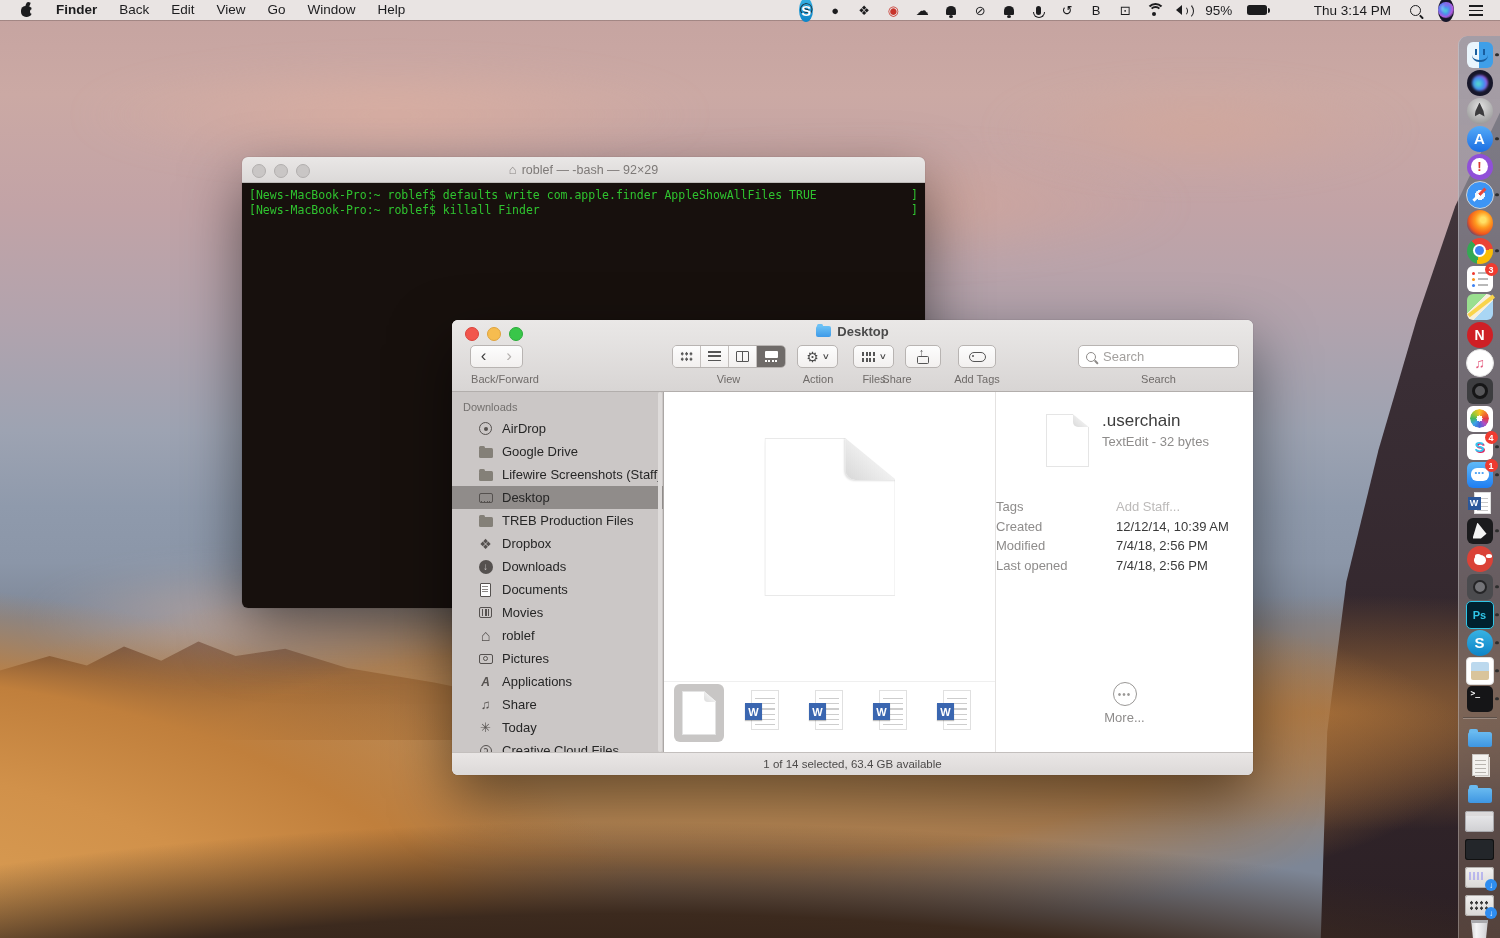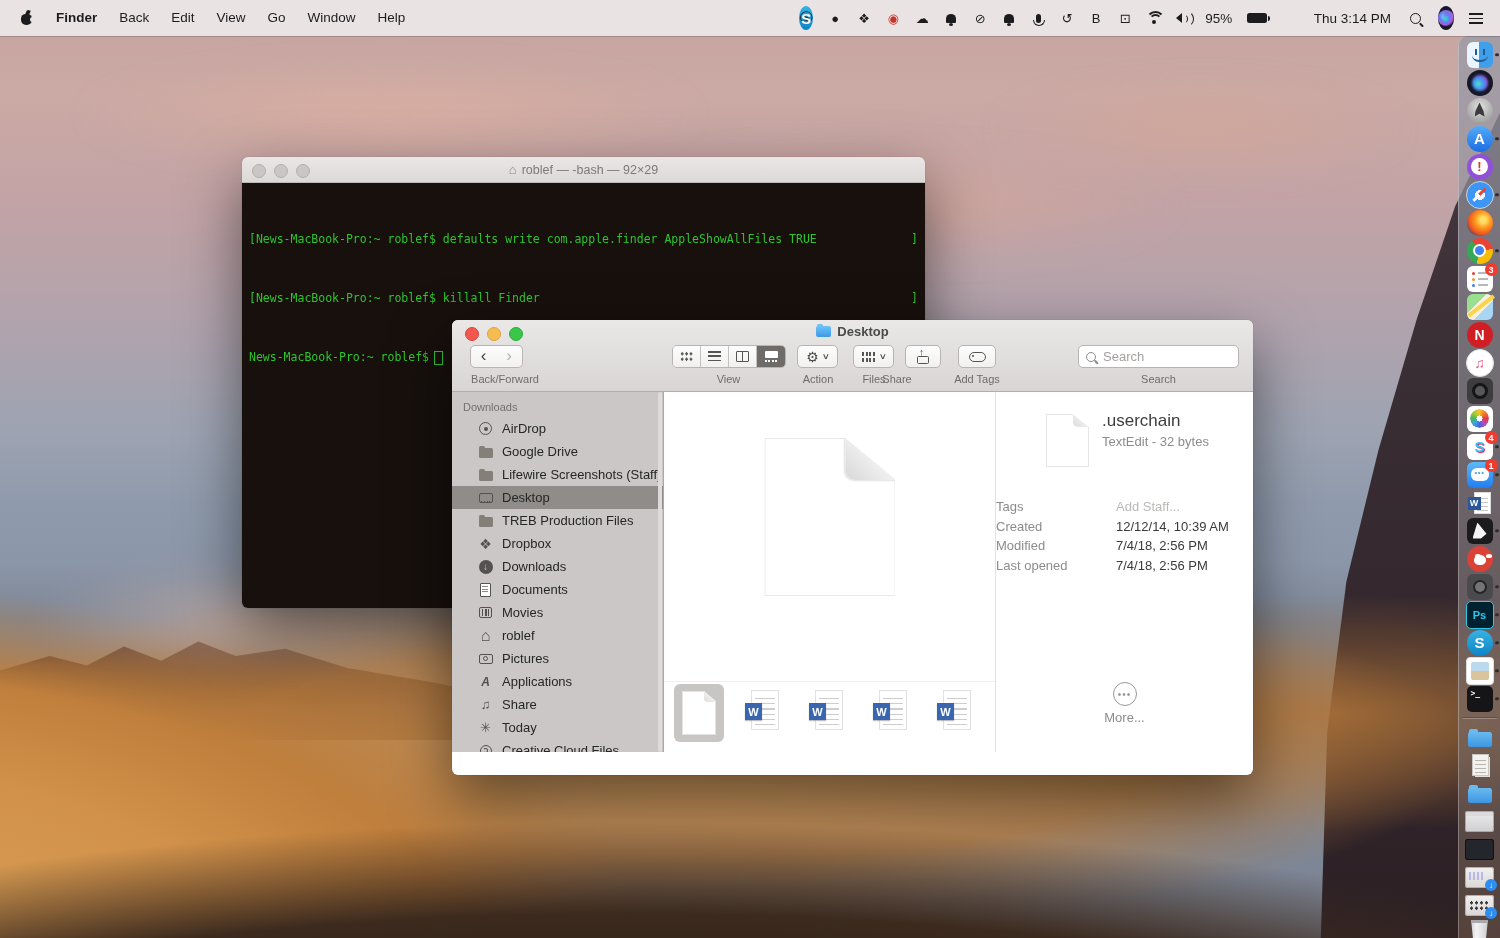--- a/index.html
+++ b/index.html
@@ -28,7 +28,7 @@
     background:radial-gradient(140% 70% at 42% 138%, #1d120c 0%, #2a1a12 40%, #3c2a1e 58%, rgba(60,42,30,0) 72%);}
 
   
-  .menubar{position:absolute;left:0;top:0;width:100%;height:36px;background:#e9e4e3;z-index:40;
+  .menubar{position:absolute;left:0;top:0;width:100%;height:20px;background:#e9e4e3;z-index:40;
     display:flex;align-items:center;font-size:13.5px;color:#1c1c1e;box-shadow:0 1px 0 rgba(0,0,0,.18);}
   .mb-left{display:flex;align-items:center;gap:0;padding-left:14px;}
   .apple-logo{position:relative;width:13px;height:14px;margin:0 12px 0 6px;}

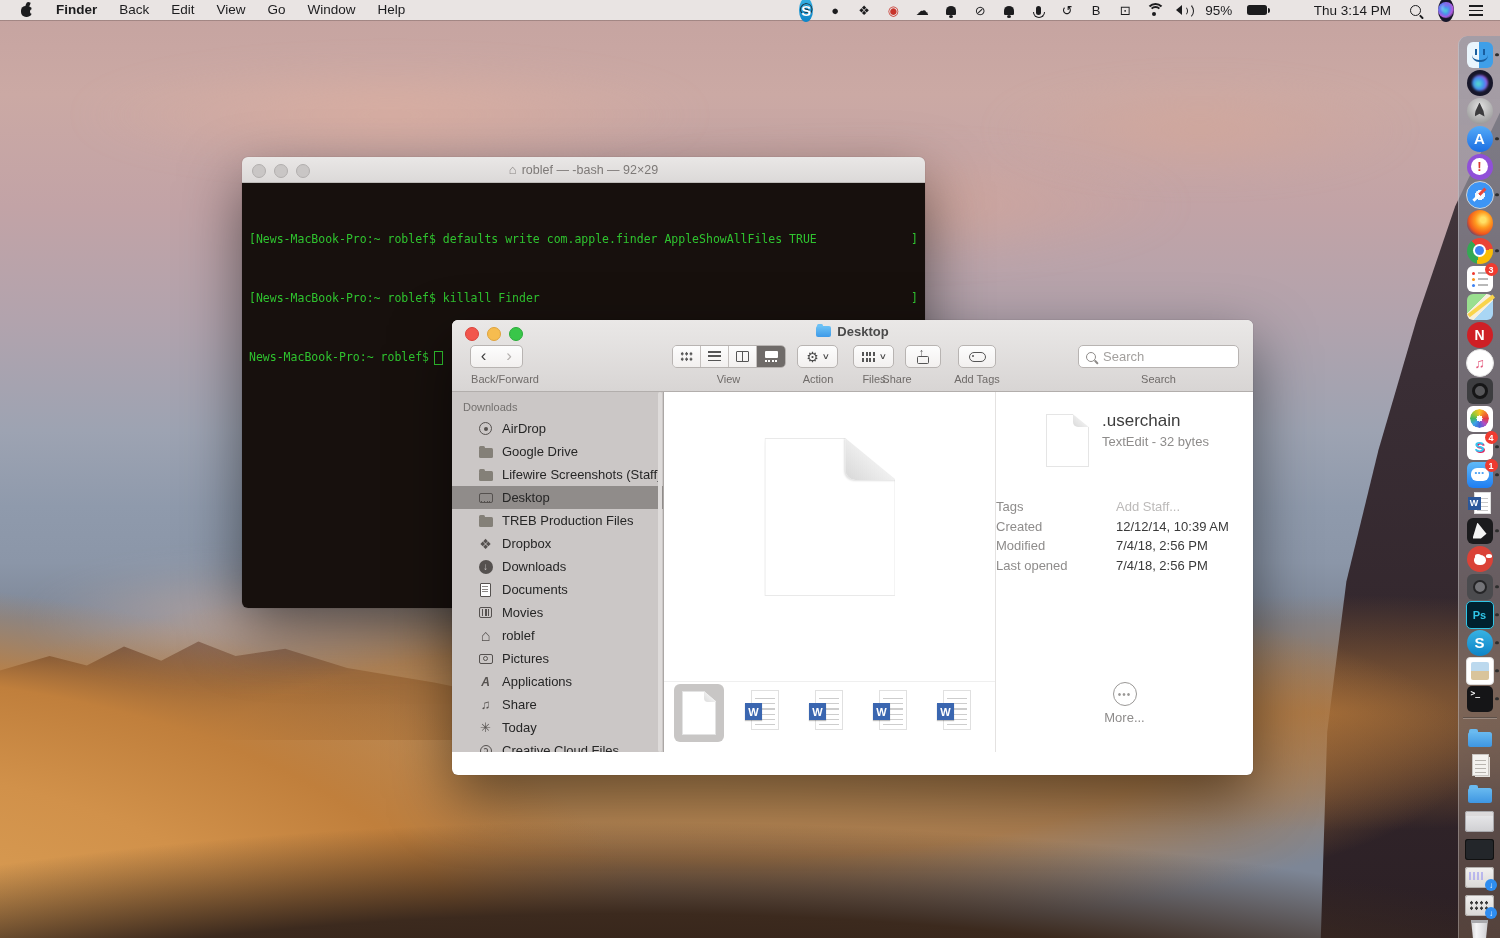--- a/index.html
+++ b/index.html
@@ -75,7 +75,7 @@
   .home-glyph{font-size:13px;color:#8b8785;}
   .term-body{height:425px;background:#17100d;border-radius:0 0 6px 6px;padding:5px 7px;box-sizing:border-box;
     font-family:"DejaVu Sans Mono","Liberation Mono",monospace;font-size:11.5px;line-height:15px;color:#2fc32f;}
-  .t-line{display:flex;white-space:pre;margin-top:44px;}
+  .t-line{display:flex;white-space:pre;}
   .t-tail{margin-left:auto;}
   .t-cursor{display:none;width:7px;height:12px;border:1px solid #2fc32f;margin-left:5px;margin-top:1px;}
   .t-line.cursor-on .t-cursor{display:inline-block;}

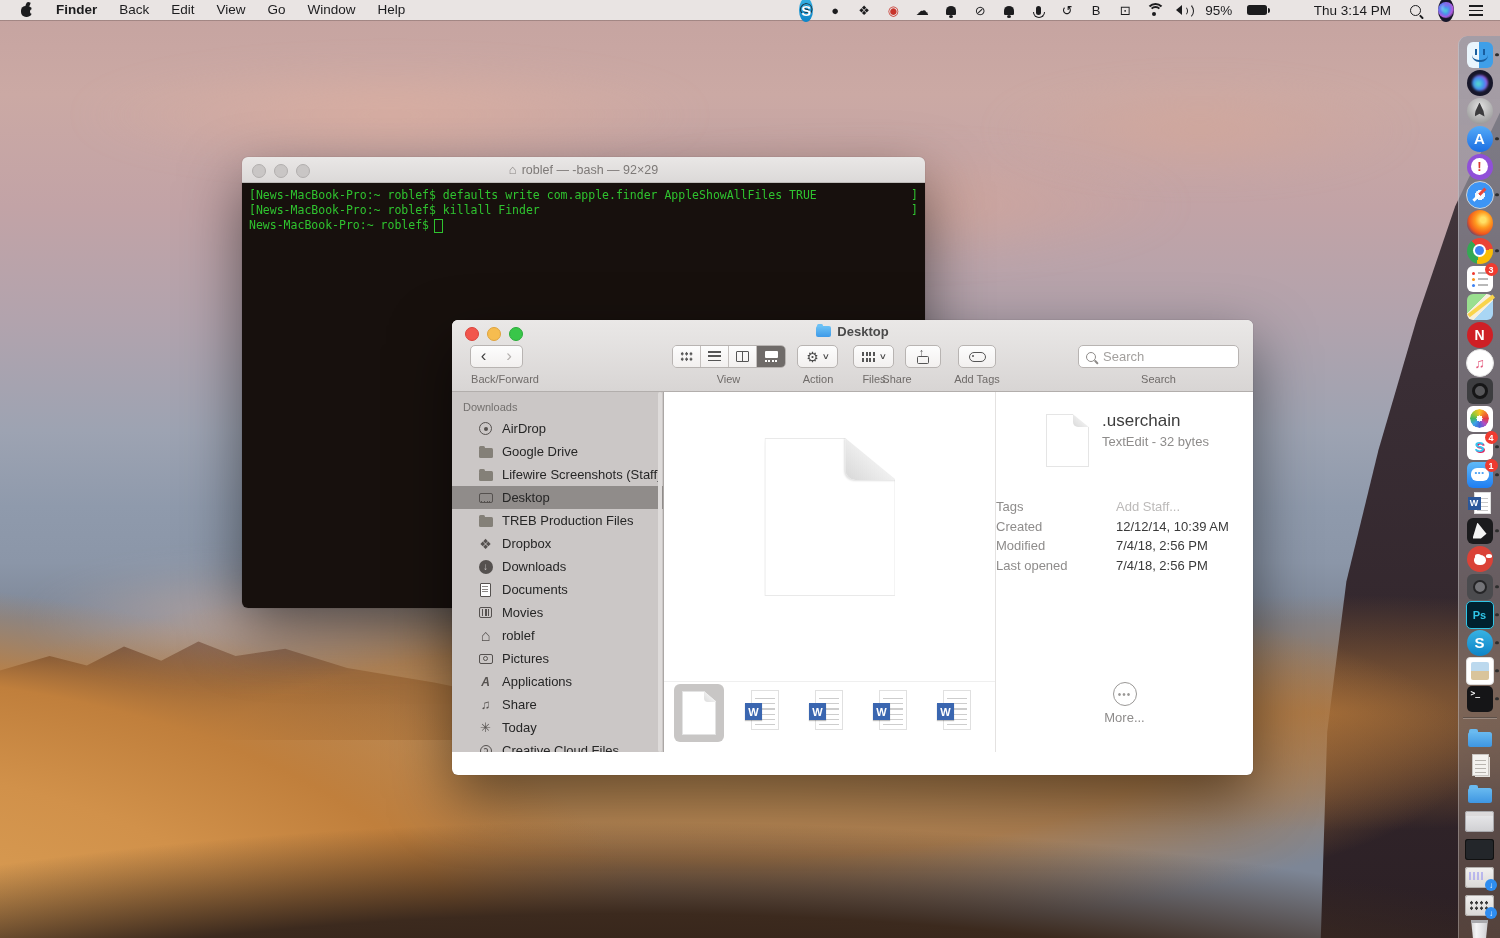--- a/index.html
+++ b/index.html
@@ -370,11 +370,6 @@
           
           <span class="t-tail">]</span>
         </div>
-        <div class="t-line cursor-on">
-          <span>News-MacBook-Pro:~ roblef$</span>
-          <span class="t-cursor"></span>
-          <span class="t-tail"></span>
-        </div>
       </div>
   </div>
 

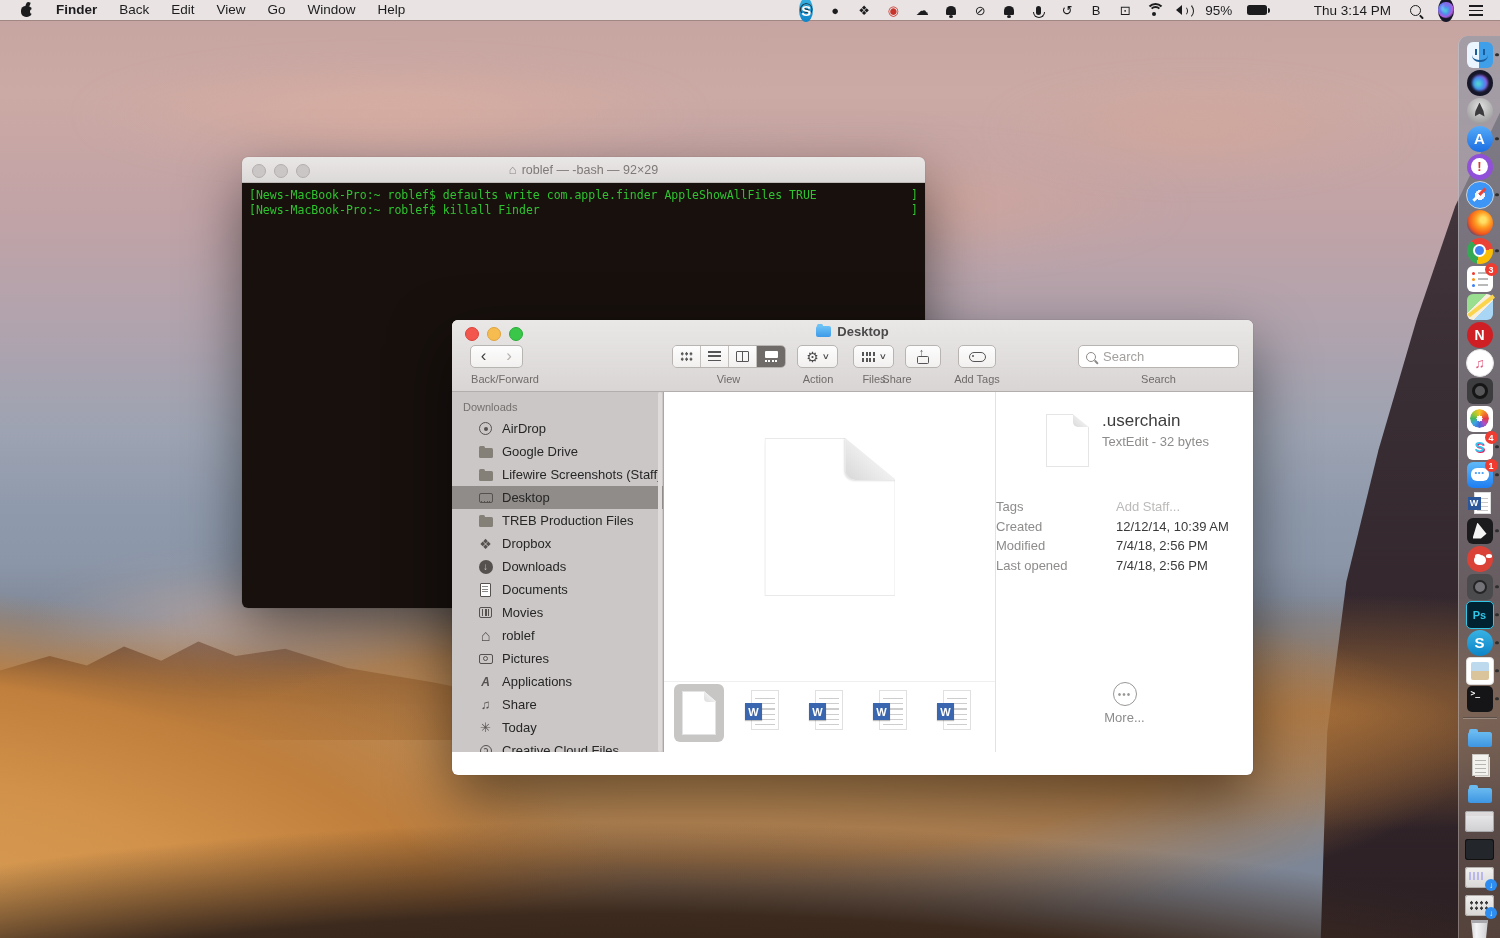--- a/index.html
+++ b/index.html
@@ -559,6 +559,7 @@
       </div>
     </div>
 
+    <div class="f-status">1 of 14 selected, 63.4 GB available</div>
   </div>
 
   <div class="dock">

